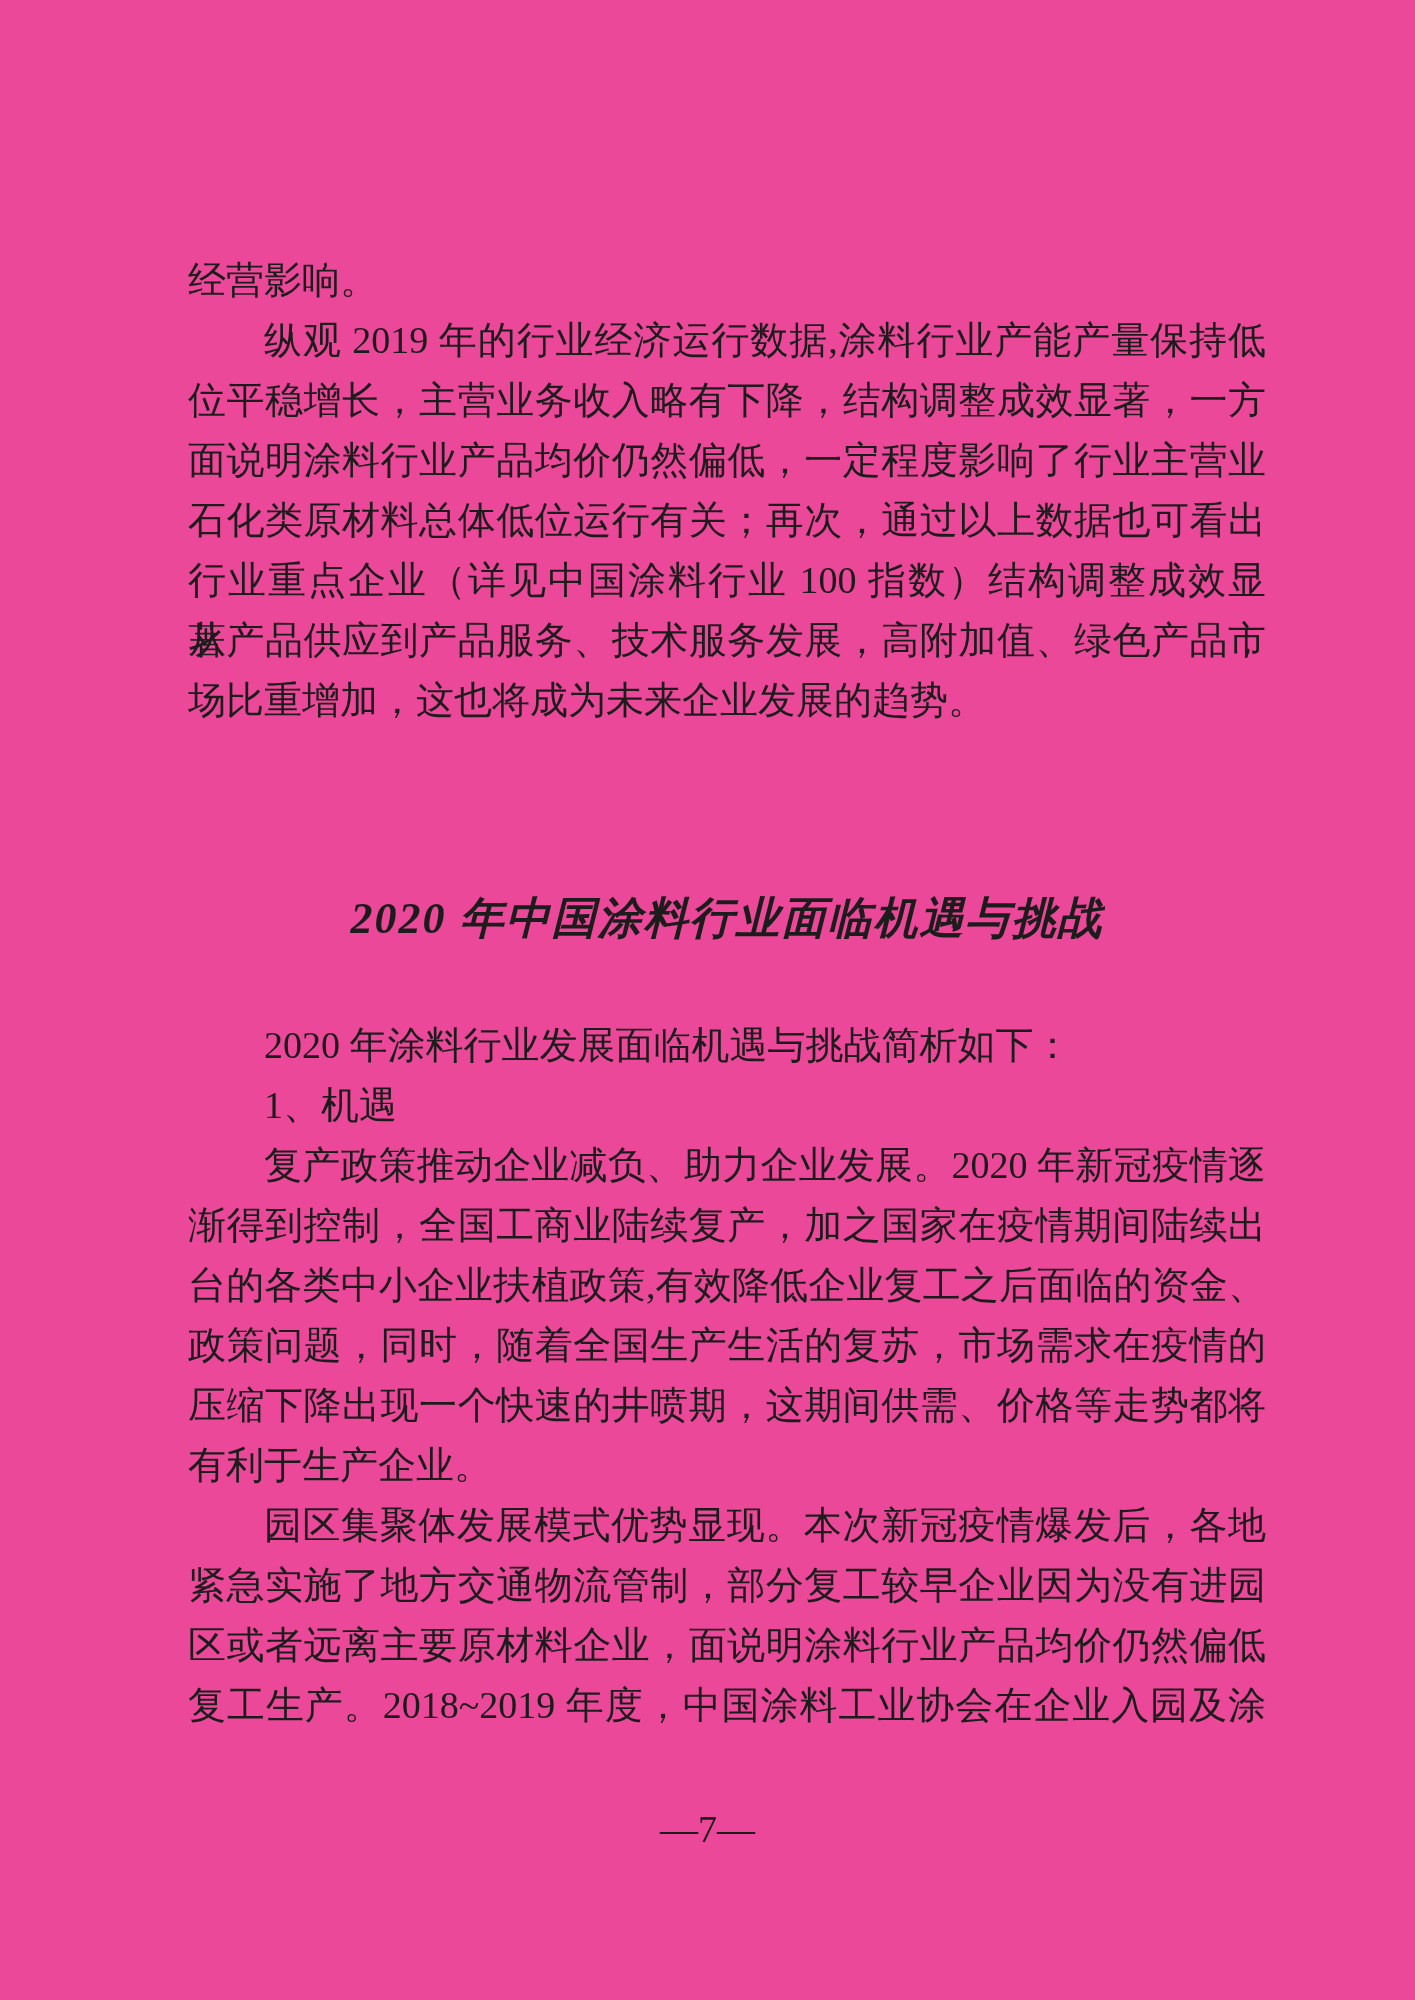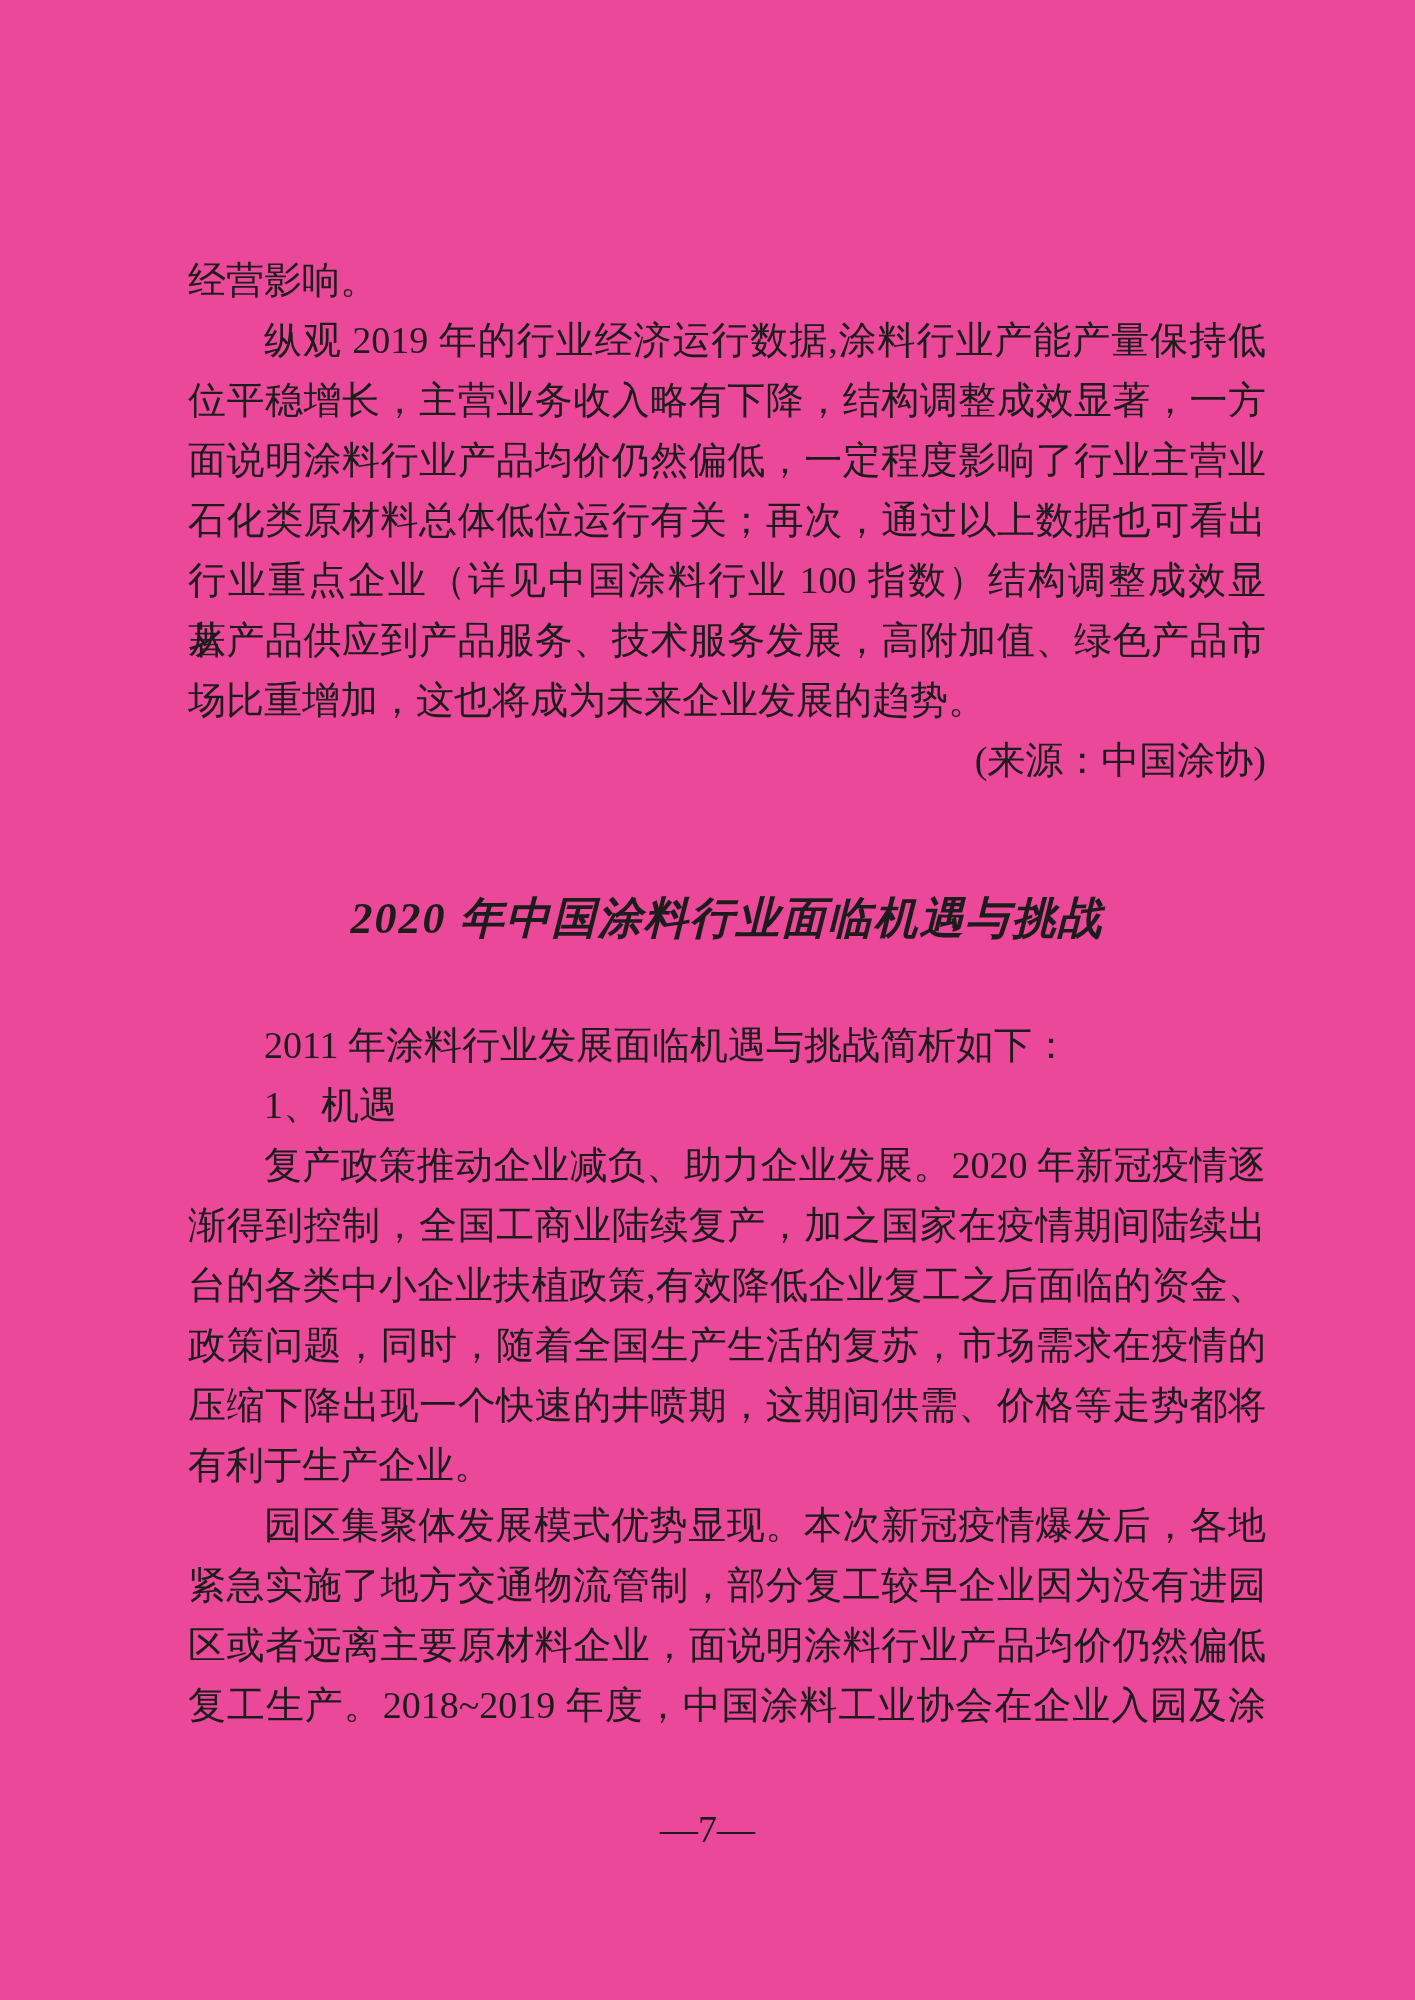--- a/index.html
+++ b/index.html
@@ -81,7 +81,6 @@
     <div class="line">行业重点企业（详见中国涂料行业 100 指数）结构调整成效显著，</div>
     <div class="line">从产品供应到产品服务、技术服务发展，高附加值、绿色产品市</div>
     <div class="line ns">场比重增加，这也将成为未来企业发展的趋势。</div>
-    <div class="line right">(来源：中国涂协)</div>
   </div>
 
   <div id="heading">2020 年中国涂料行业面临机遇与挑战</div>

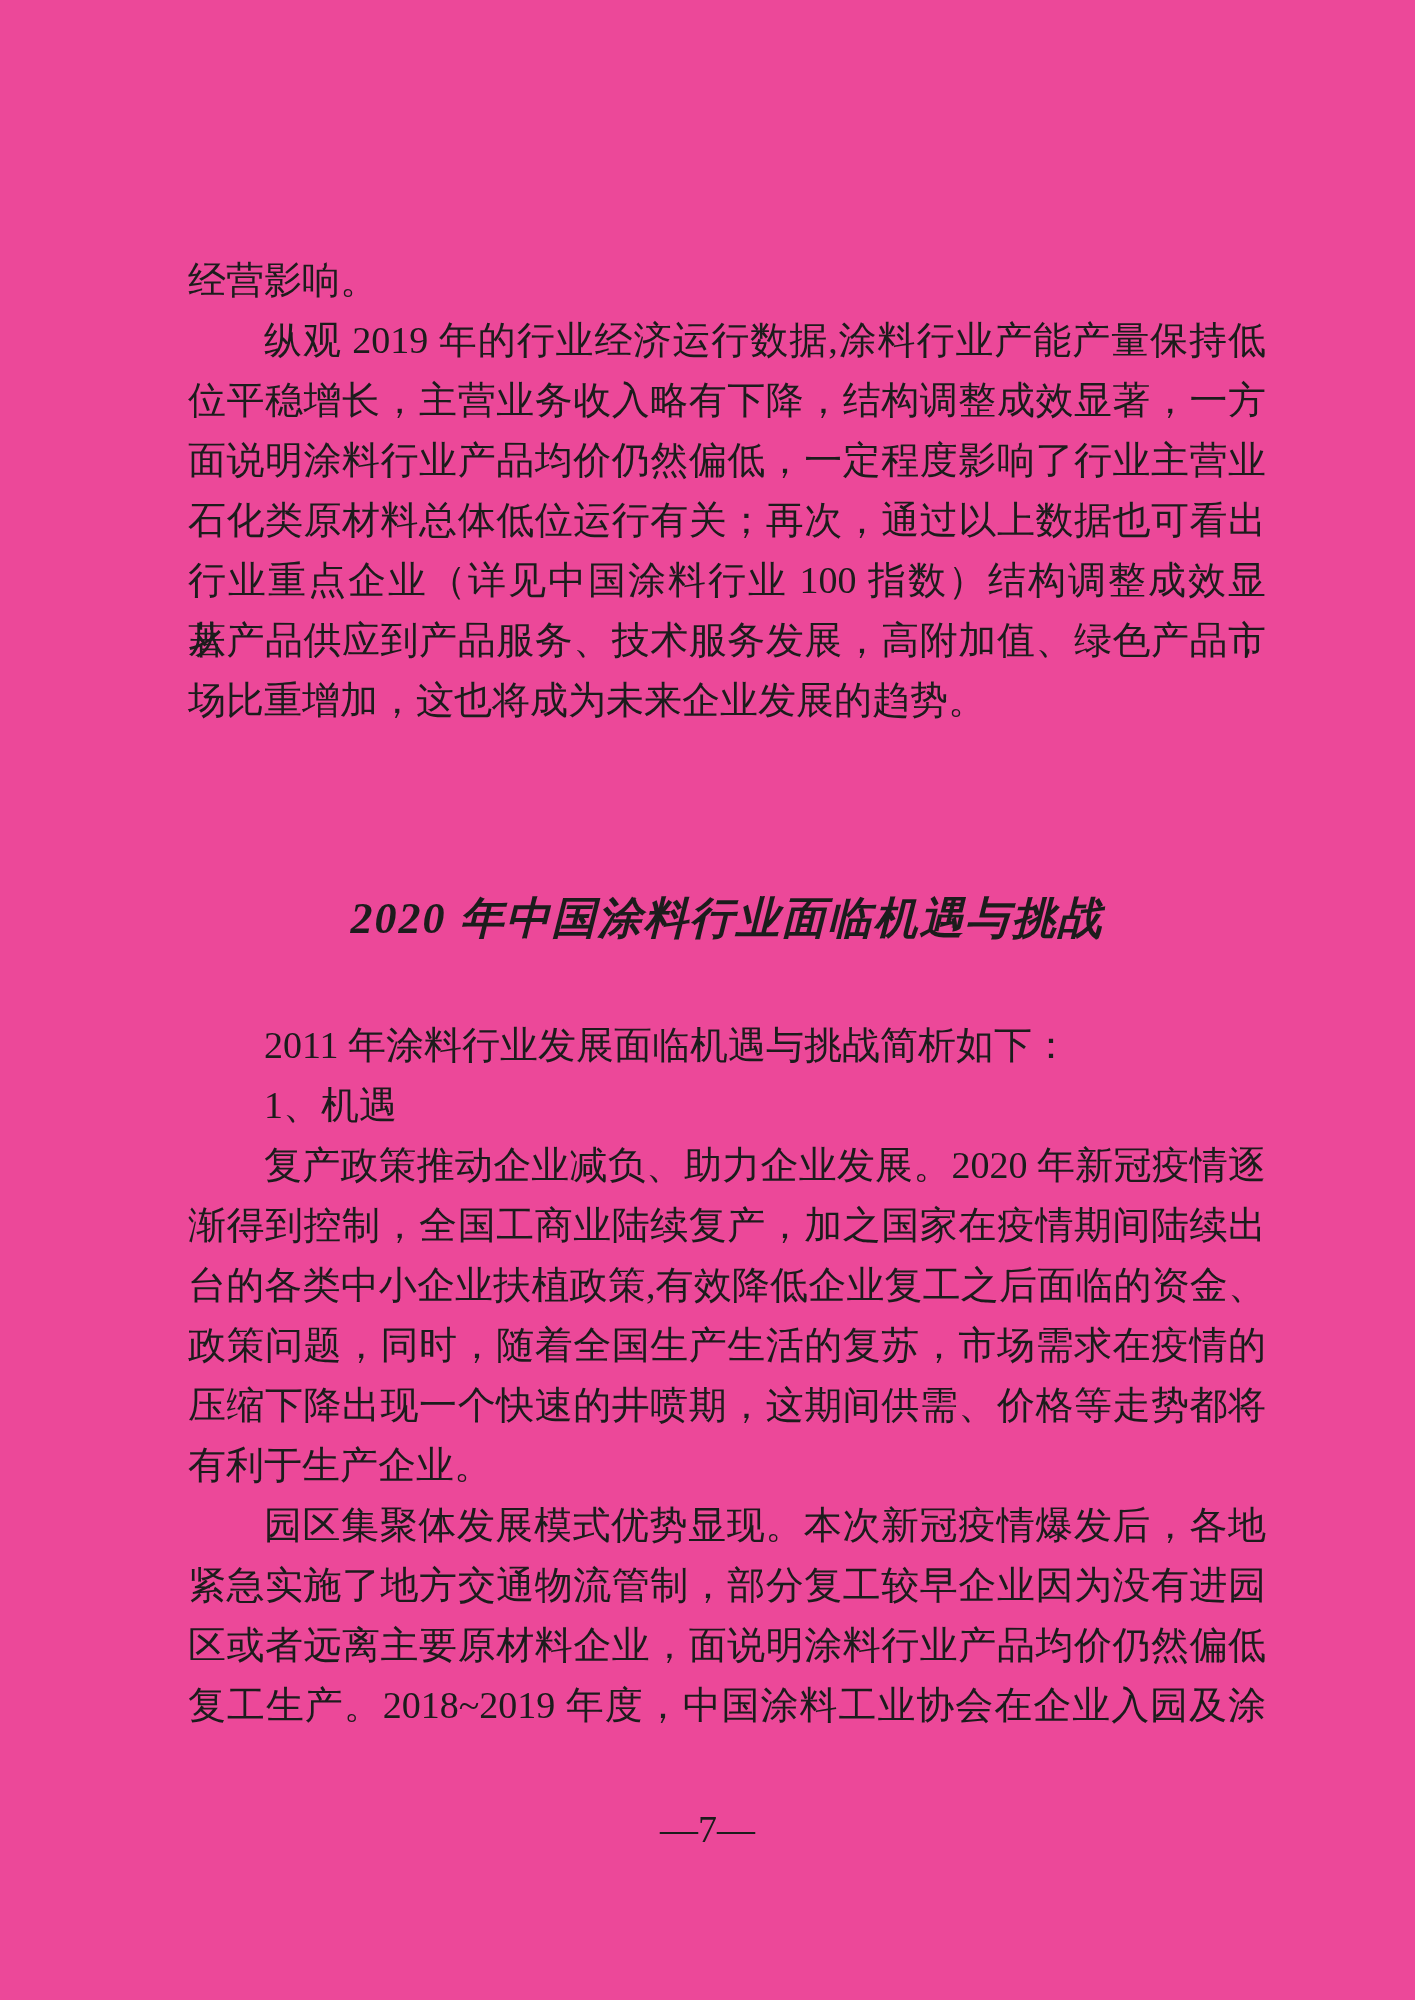--- a/index.html
+++ b/index.html
@@ -86,7 +86,7 @@
   <div id="heading">2020 年中国涂料行业面临机遇与挑战</div>
 
   <div class="textblock" id="body">
-    <div class="line ns indent">2011 年涂料行业发展面临机遇与挑战简析如下：</div>
+    <div class="line ns indent">2020 年涂料行业发展面临机遇与挑战简析如下：</div>
     <div class="line ns indent">1、机遇</div>
     <div class="line indent">复产政策推动企业减负、助力企业发展。2020 年新冠疫情逐</div>
     <div class="line">渐得到控制，全国工商业陆续复产，加之国家在疫情期间陆续出</div>

